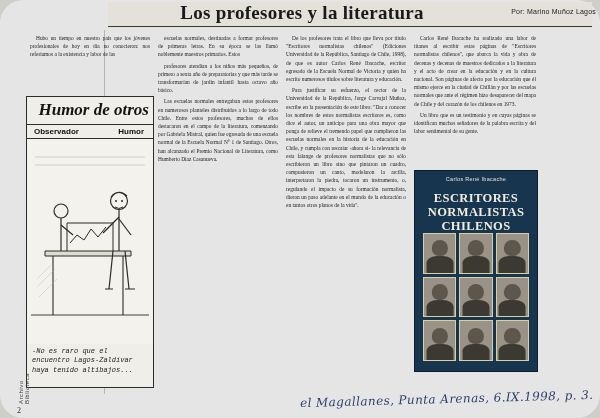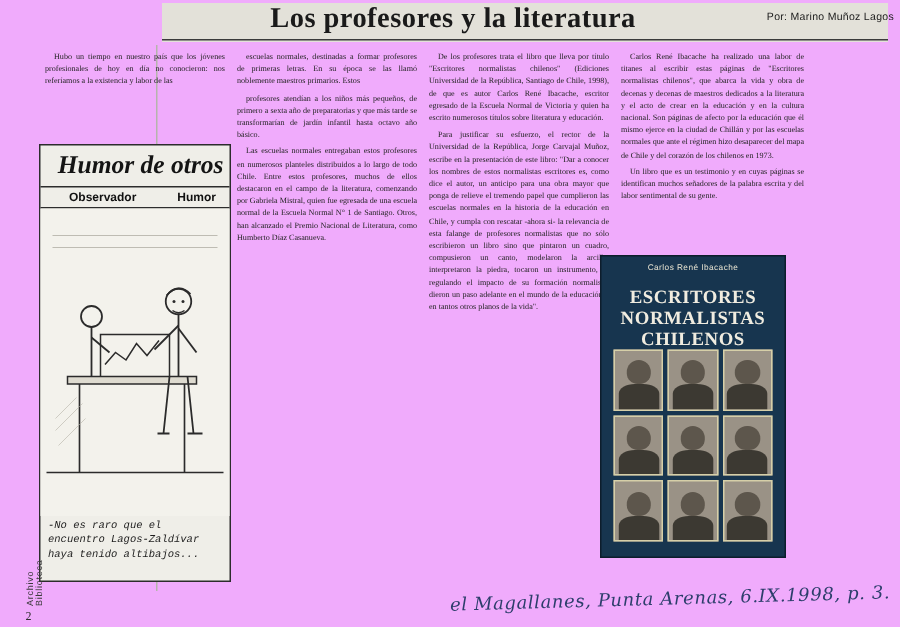--- a/index.html
+++ b/index.html
@@ -12,7 +12,8 @@
   }
   .page{
     position:absolute;inset:0;
-    background:#f0abfc;
+    background:#e5e5e5;
+    border-radius:23px;
   }
   
   .header{

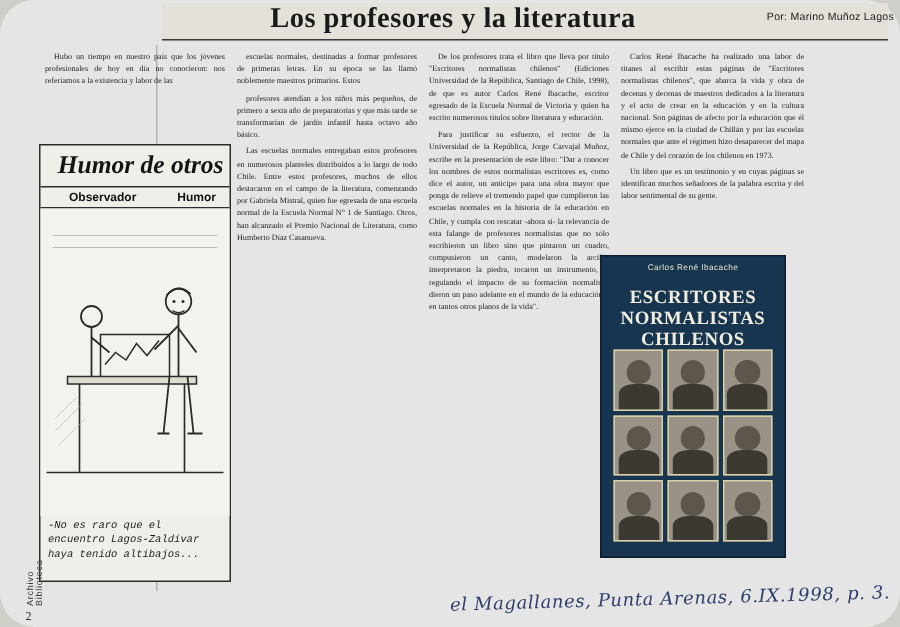--- a/index.html
+++ b/index.html
@@ -78,7 +78,7 @@
   .cartoon-sub span{
     position:absolute;top:2px;
     font-family:"Liberation Sans", sans-serif;
-    font-weight:bold;font-size:8px;color:#111;margin-left:12px;
+    font-weight:bold;font-size:8px;color:#111;
   }
   .sub-left{left:7px;}
   .sub-right{right:9px;}

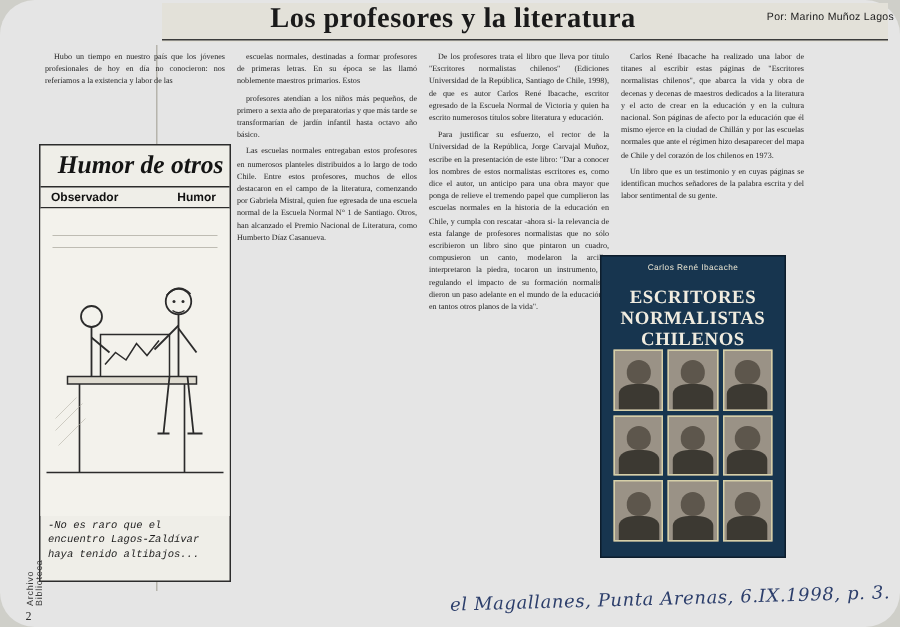--- a/index.html
+++ b/index.html
@@ -97,7 +97,7 @@
   }
   
   .bookcover{
-    position:absolute;left:400px;top:170px;width:122px;height:200px;
+    position:absolute;left:414px;top:170px;width:122px;height:200px;
     background:#17354f;
     border:1px solid #0d1d2c;
     overflow:hidden;

